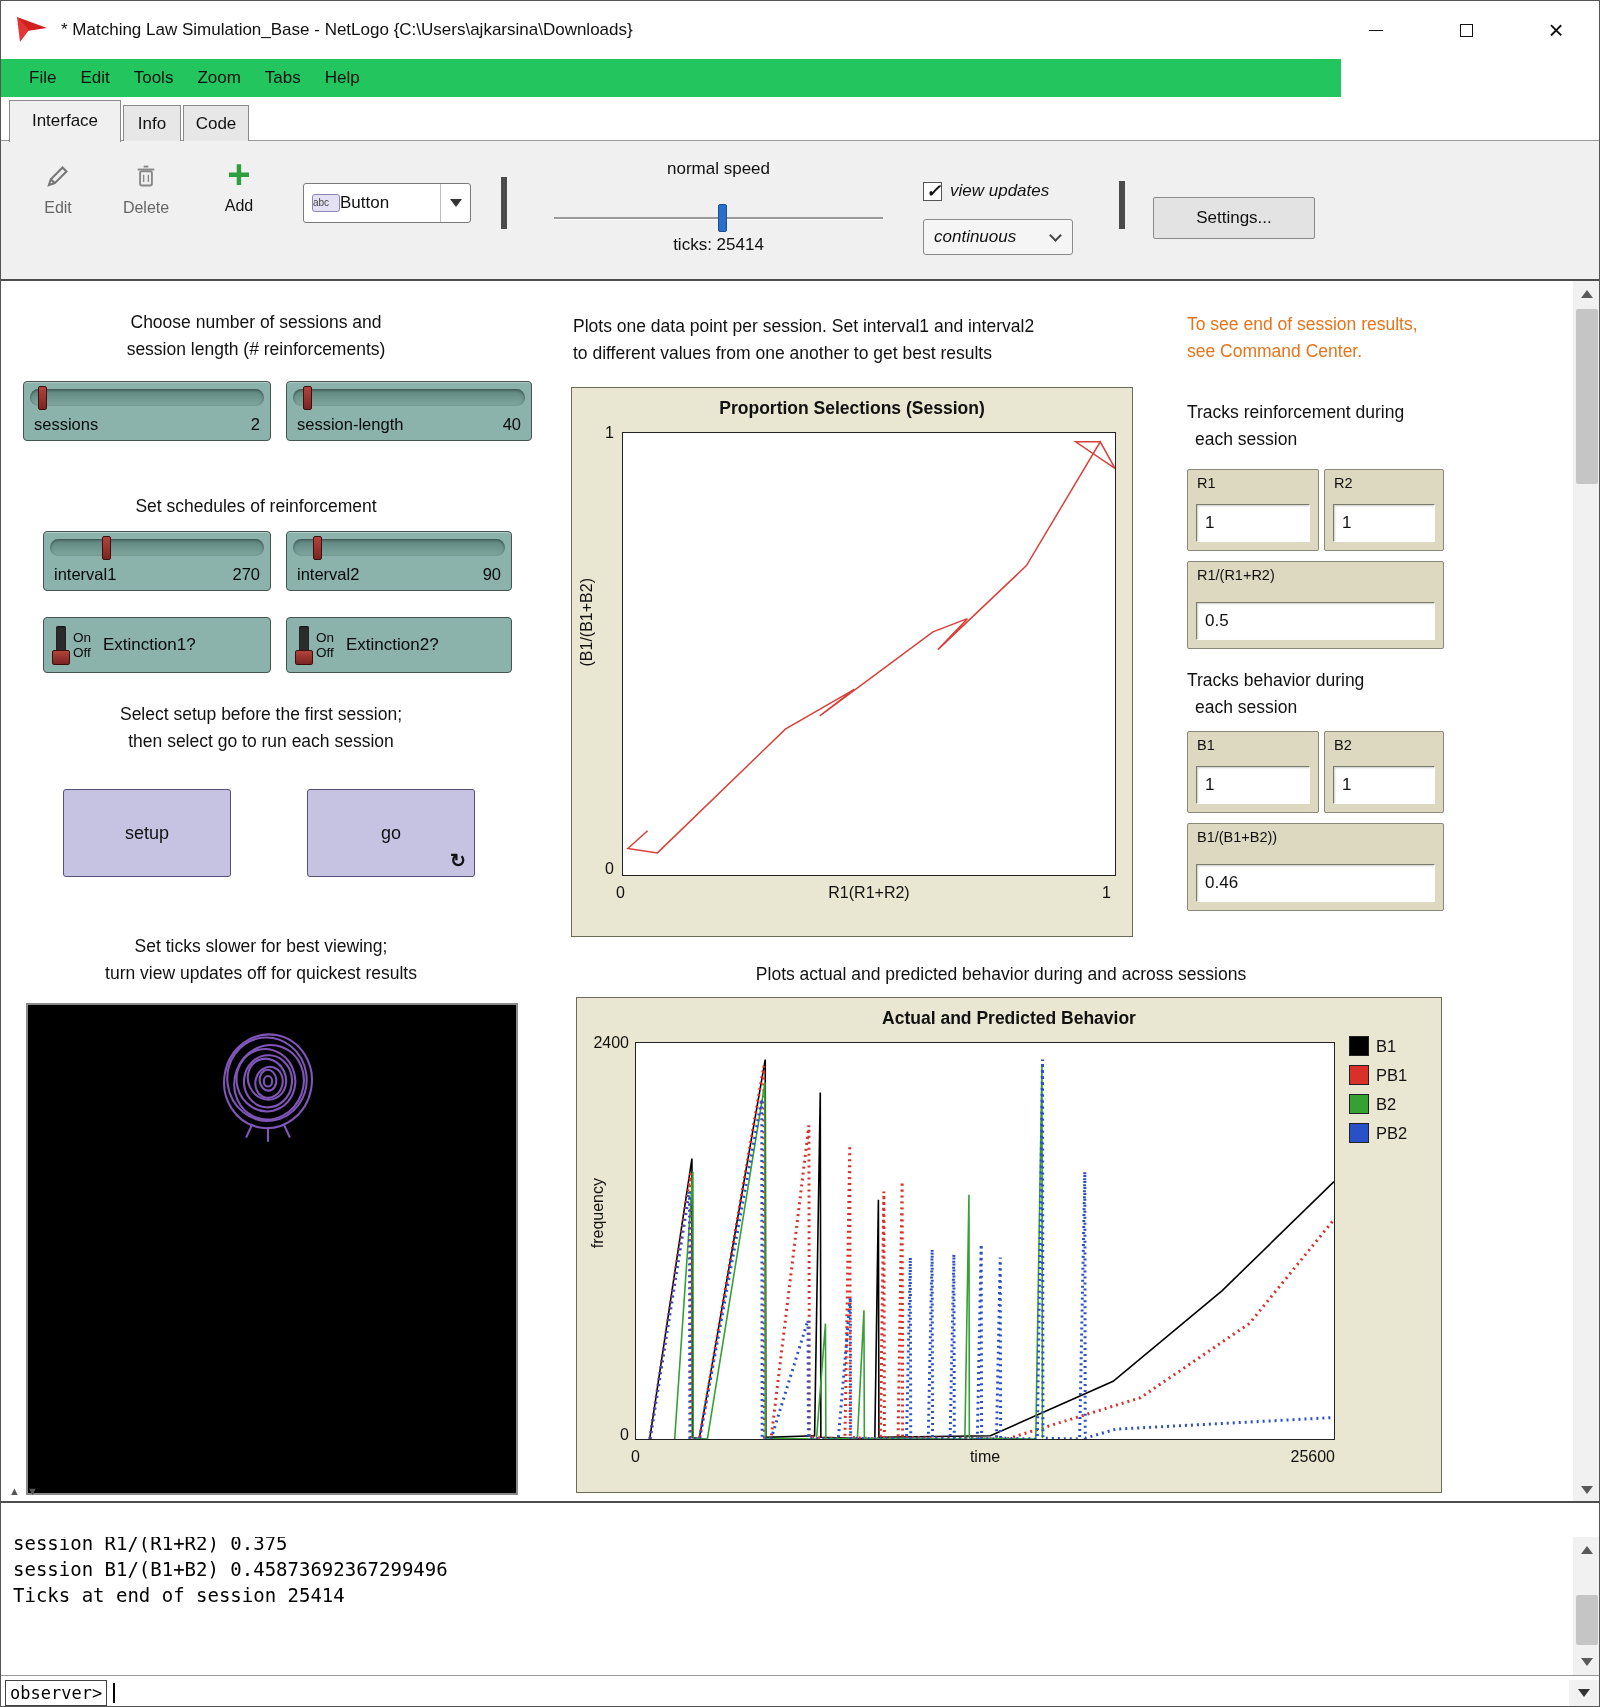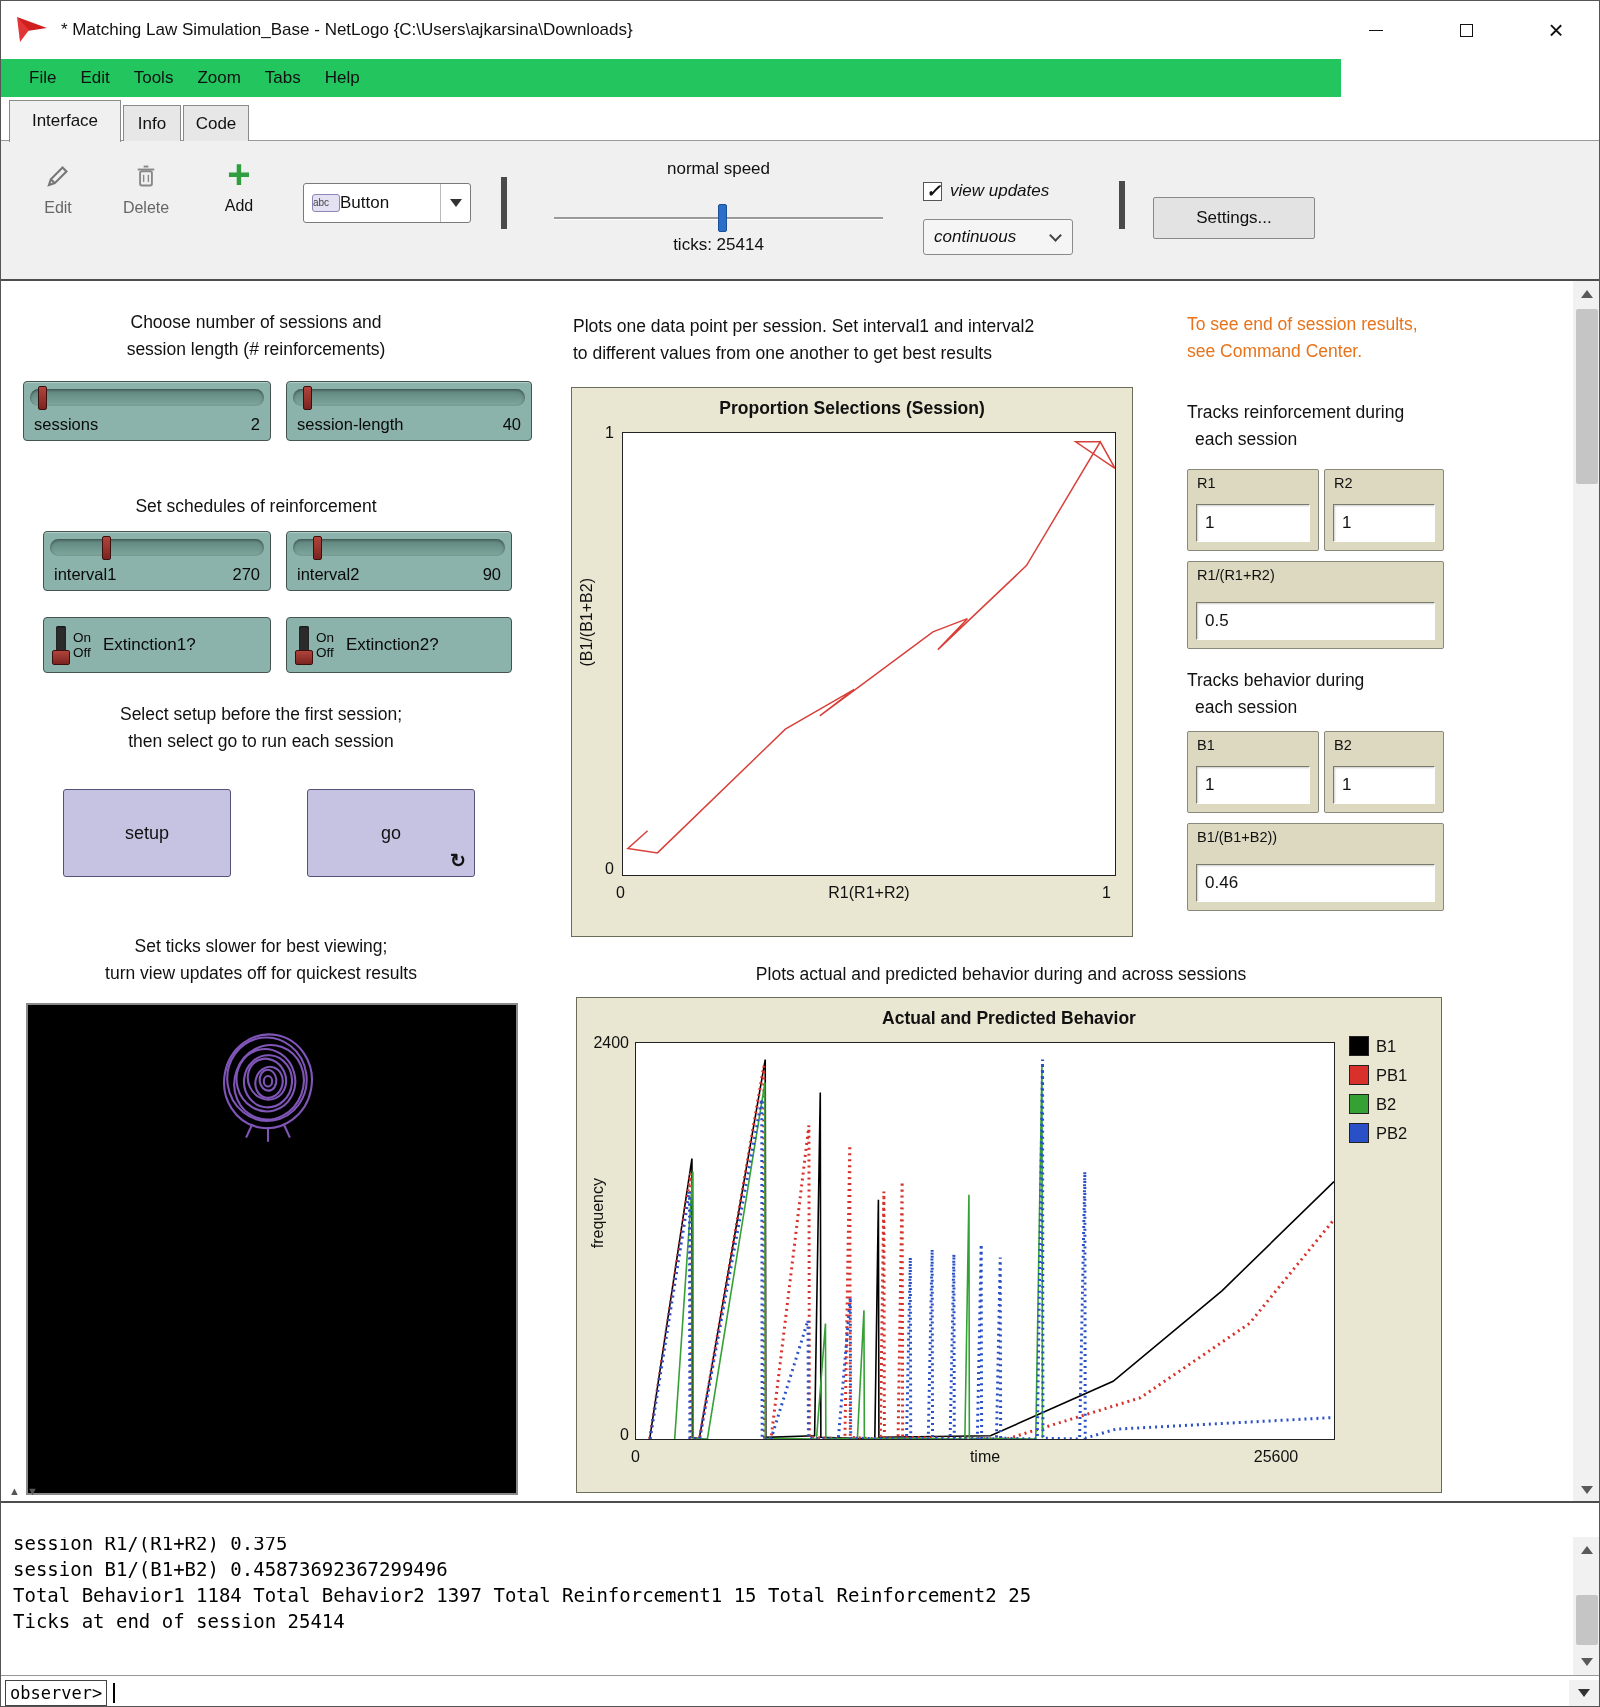--- a/index.html
+++ b/index.html
@@ -376,7 +376,7 @@
       <div class="tick" style="left:4px;top:428px;width:48px;text-align:right;">0</div>
       <div class="ylab" style="left:12px;top:180px;">frequency</div>
       <div class="tick" style="left:54px;top:450px;">0</div>
-      <div class="tick" style="left:640px;top:450px;width:118px;text-align:center;">25600</div>
+      <div class="tick" style="left:640px;top:450px;width:118px;text-align:right;">25600</div>
       <div class="tick" style="left:58px;top:450px;width:700px;text-align:center;">time</div>
       <div class="plot-area" style="left:58px;top:44px;width:700px;height:398px;">
         <svg viewBox="0 0 700 398" preserveAspectRatio="none">

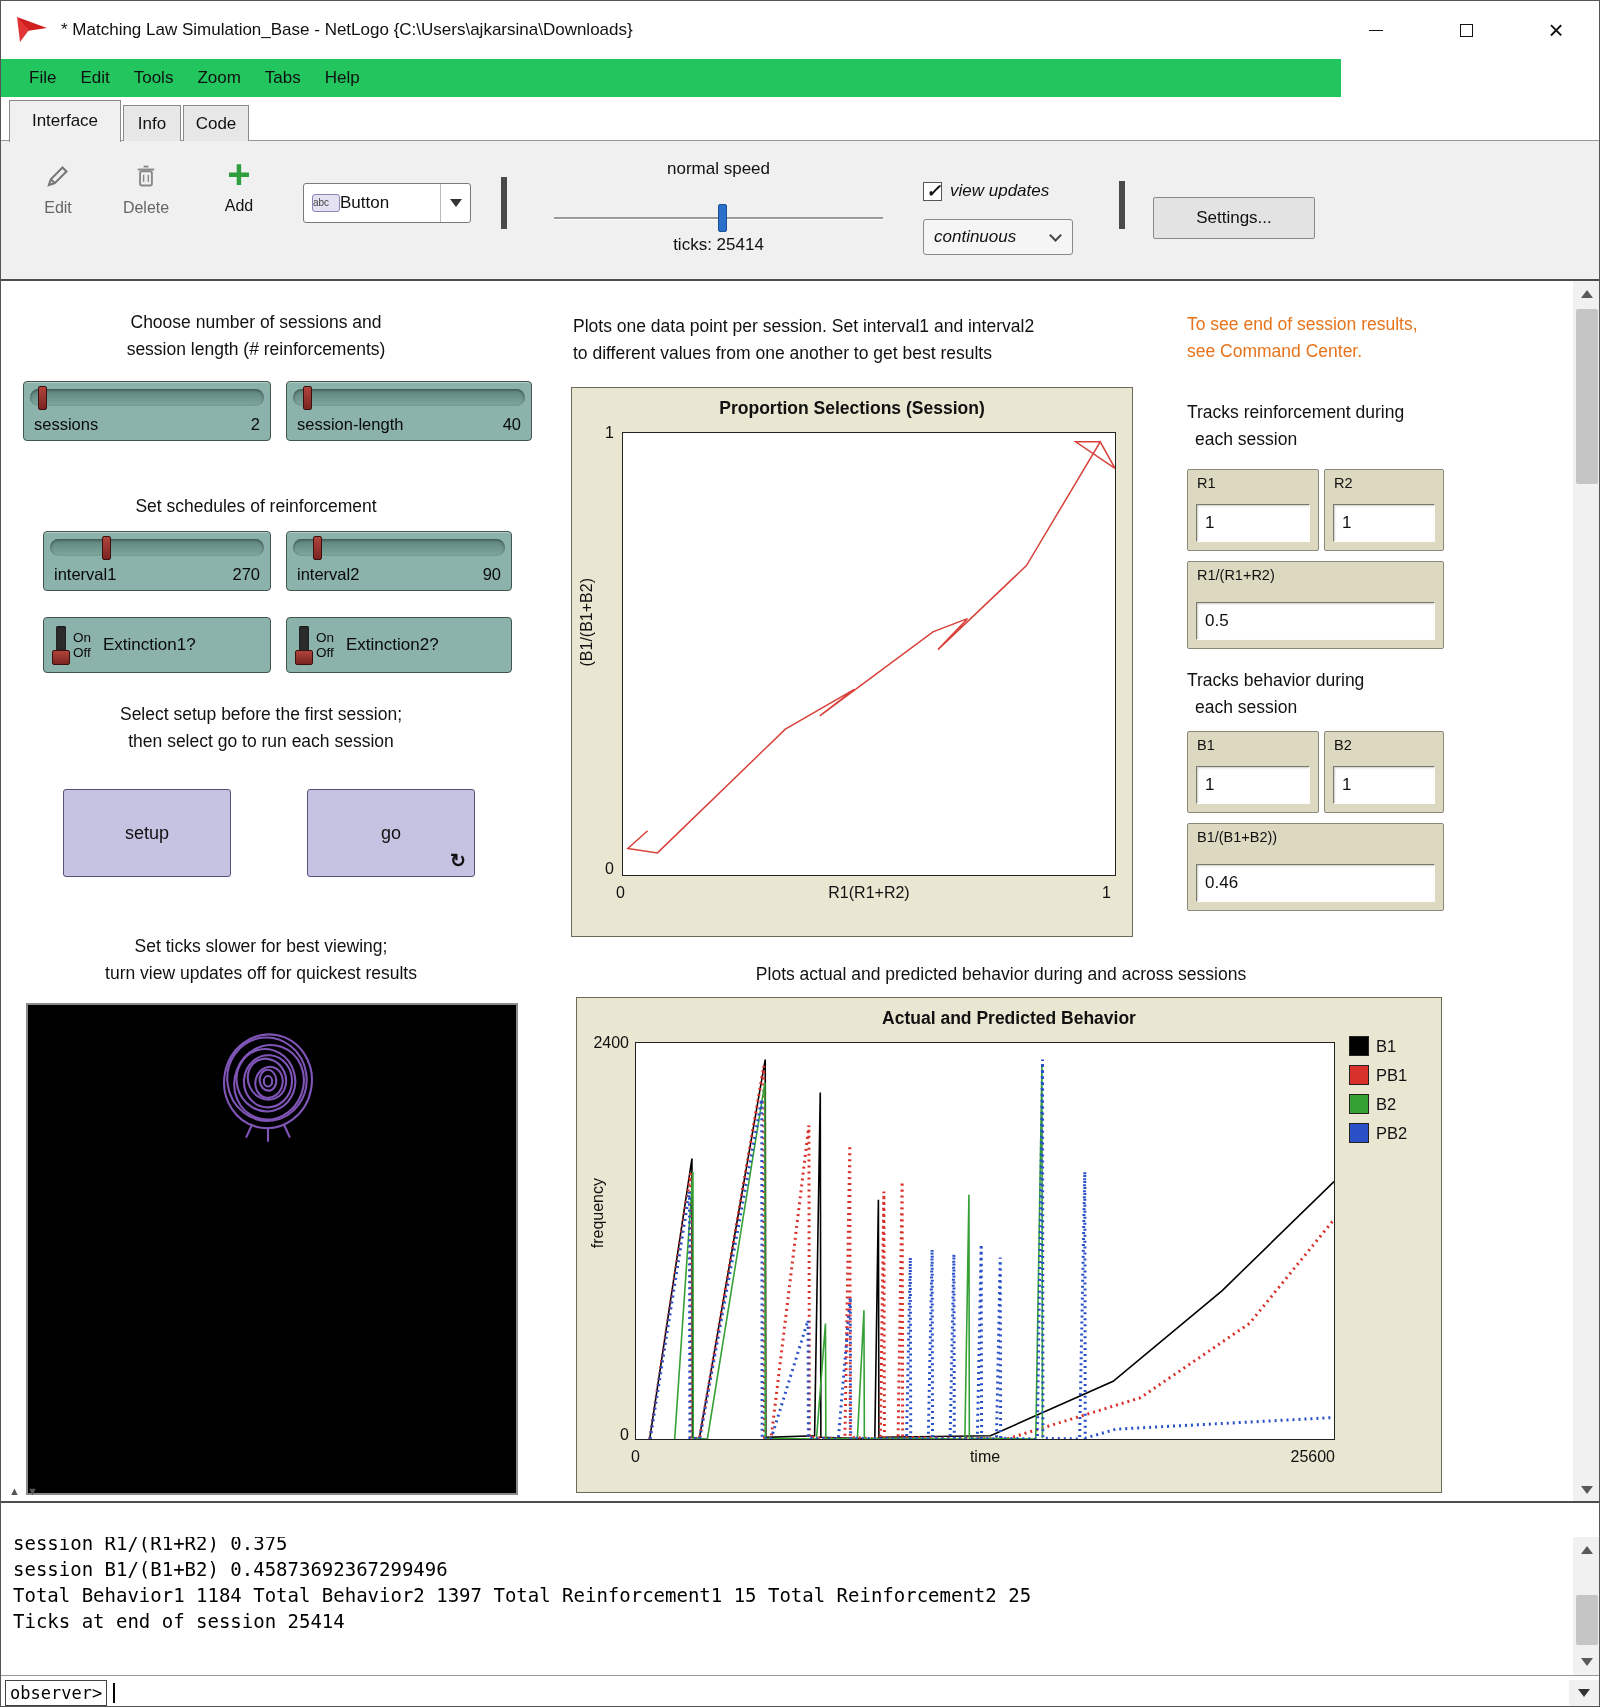--- a/index.html
+++ b/index.html
@@ -433,7 +433,6 @@
       <div class="console-lines">
         <div>session R1/(R1+R2) 0.375</div>
         <div>session B1/(B1+B2) 0.45873692367299496</div>
-        <div>Total Behavior1 1184 Total Behavior2 1397 Total Reinforcement1 15 Total Reinforcement2 25</div>
         <div>Ticks at end of session 25414</div>
       </div>
     </div>

